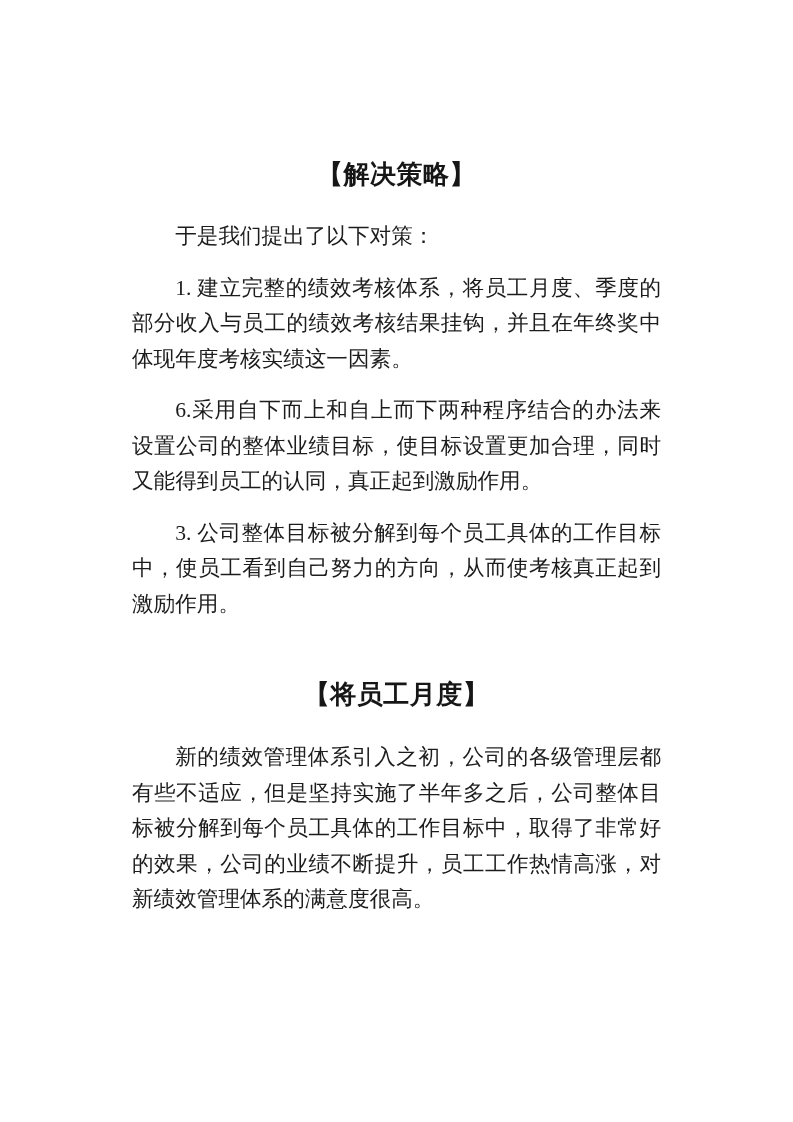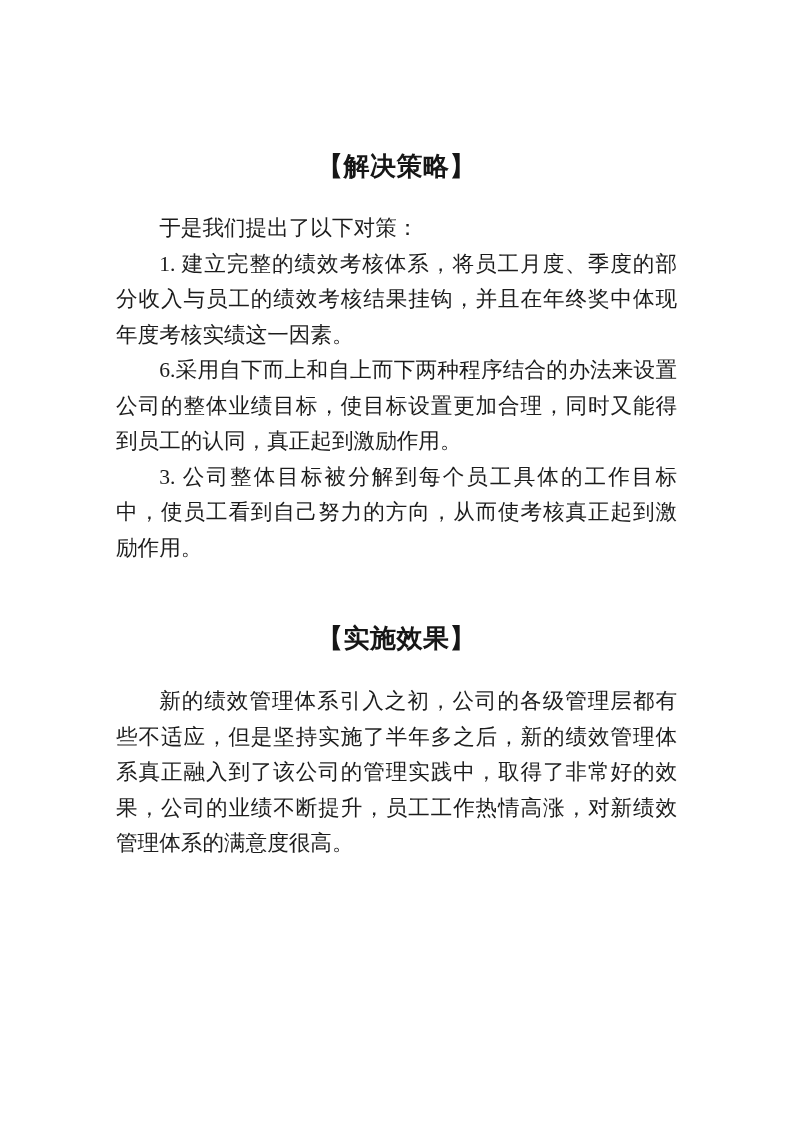--- a/index.html
+++ b/index.html
@@ -18,7 +18,7 @@
   .content {
     position: absolute;
     left: 116px;
-    top: 0;
+    top: 8px;
     width: 561px;
     color: #1c1c1c;
   }

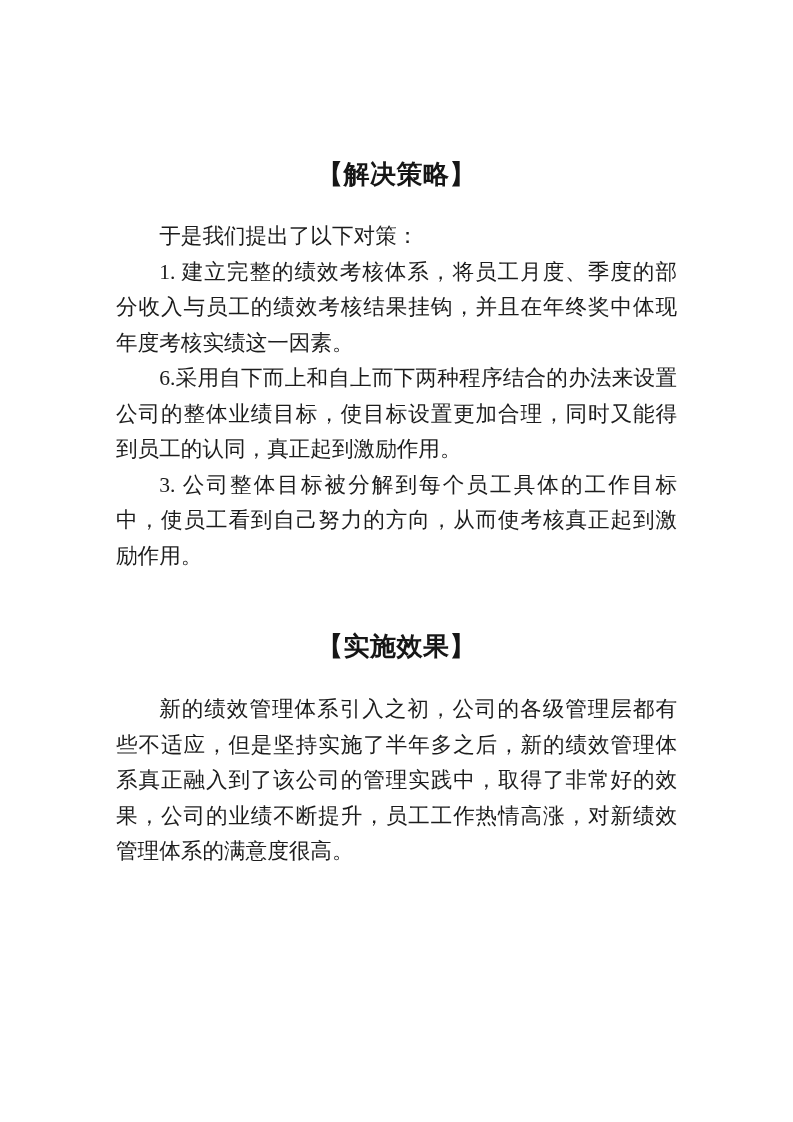--- a/index.html
+++ b/index.html
@@ -44,7 +44,7 @@
     text-align: justify;
     text-justify: inter-ideograph;
     text-indent: 2em;
-    margin: 0;
+    margin: 16px;
     color: #1c1c1c;
     word-break: break-all;
   }

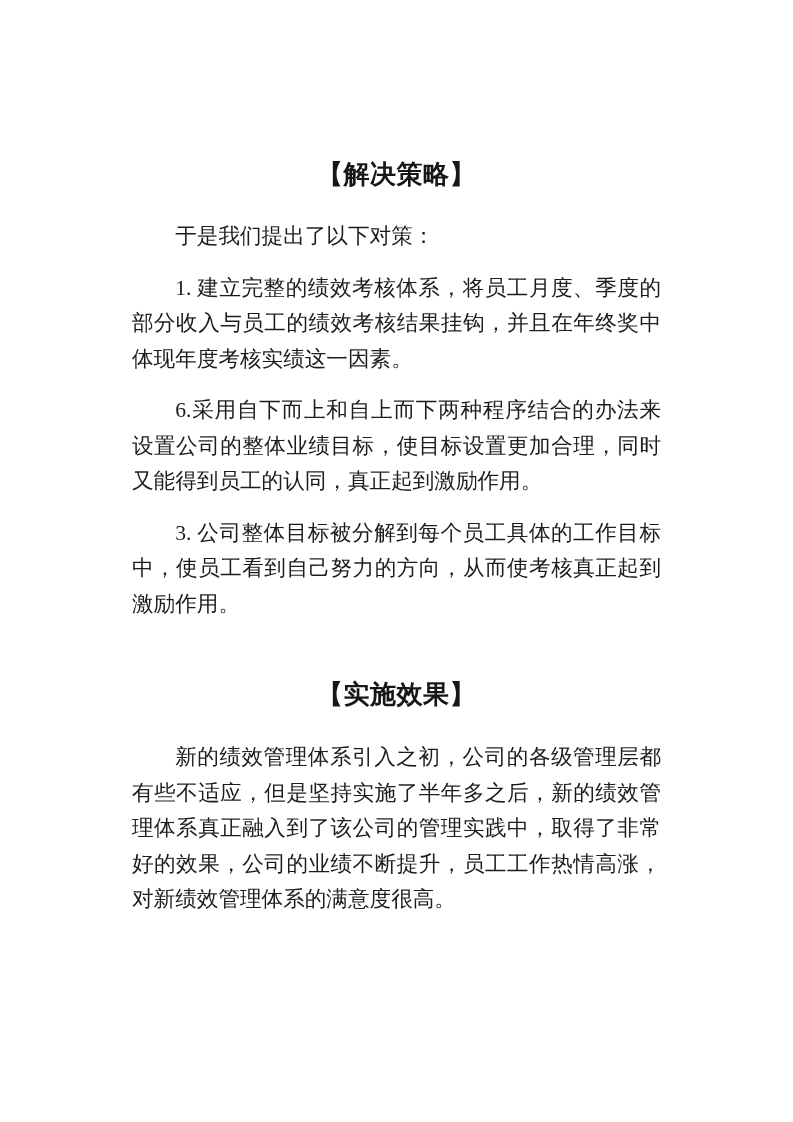--- a/index.html
+++ b/index.html
@@ -64,7 +64,7 @@
     </div>
 
     <div class="section">
-      <h1 class="section-heading heading-effect">【实施效果】</h1>
+      <h1 class="section-heading heading-effect">【将员工月度】</h1>
       <p class="para">新的绩效管理体系引入之初，公司的各级管理层都有些不适应，但是坚持实施了半年多之后，新的绩效管理体系真正融入到了该公司的管理实践中，取得了非常好的效果，公司的业绩不断提升，员工工作热情高涨，对新绩效管理体系的满意度很高。</p>
     </div>
 

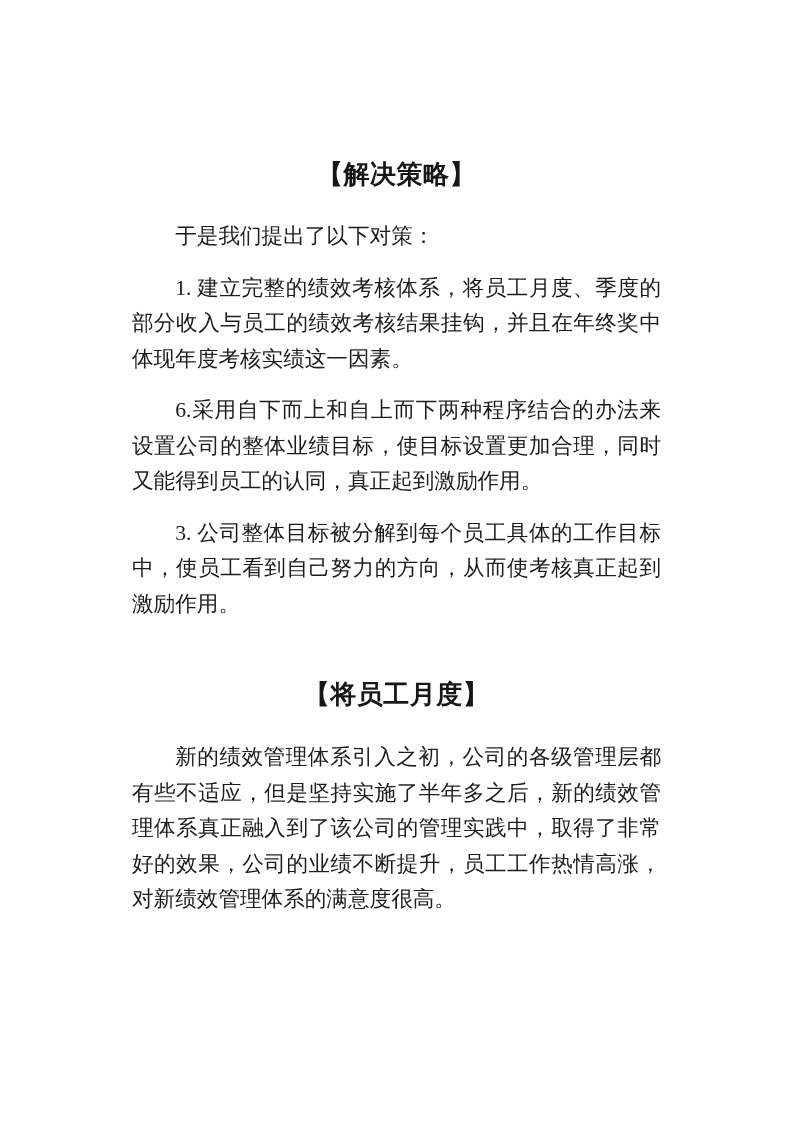--- a/index.html
+++ b/index.html
@@ -65,7 +65,7 @@
 
     <div class="section">
       <h1 class="section-heading heading-effect">【将员工月度】</h1>
-      <p class="para">新的绩效管理体系引入之初，公司的各级管理层都有些不适应，但是坚持实施了半年多之后，新的绩效管理体系真正融入到了该公司的管理实践中，取得了非常好的效果，公司的业绩不断提升，员工工作热情高涨，对新绩效管理体系的满意度很高。</p>
+      <p class="para">新的绩效管理体系引入之初，公司的各级管理层都有些不适应，但是坚持实施了半年多之后，公司整体目标被分解到每个员工具体的工作目标中，取得了非常好的效果，公司的业绩不断提升，员工工作热情高涨，对新绩效管理体系的满意度很高。</p>
     </div>
 
   </div>

